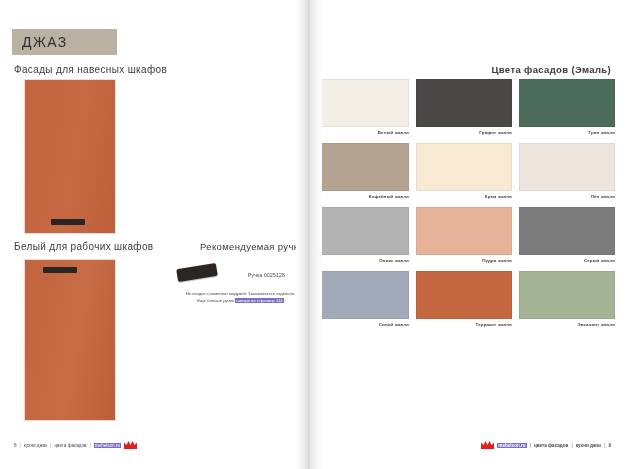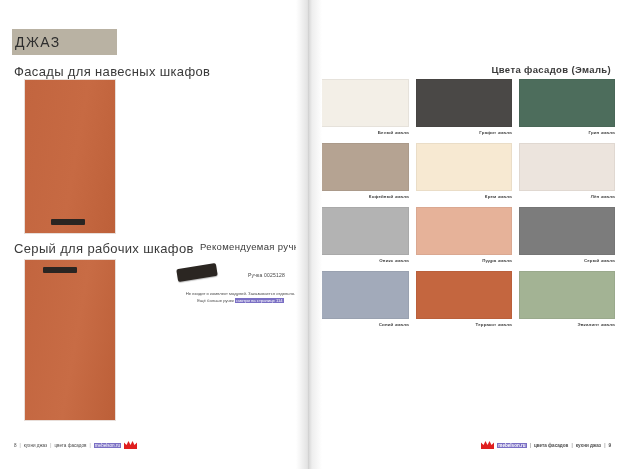--- a/index.html
+++ b/index.html
@@ -66,7 +66,7 @@
     background: #b9b2a3;
     display: flex;
     align-items: center;
-    padding-left: 3px;
+    padding-left: 10px;
     box-sizing: border-box;
   }
   .title-banner .title-text {

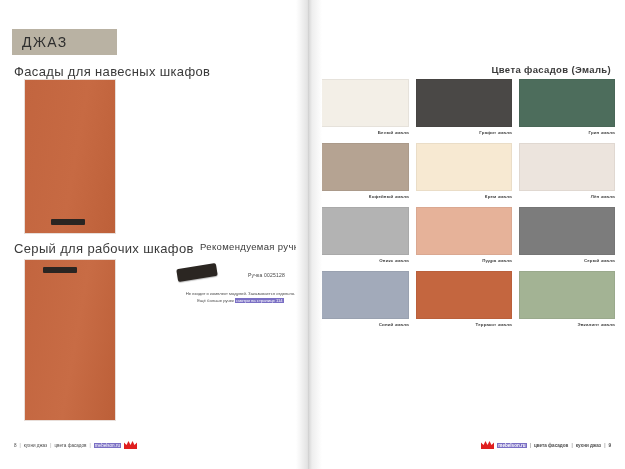--- a/index.html
+++ b/index.html
@@ -78,7 +78,7 @@
 
   .section-label {
     position: absolute;
-    font-size: 13px;
+    font-size: 10px;
     letter-spacing: .35px;
     color: #3a3a3a;
     white-space: nowrap;

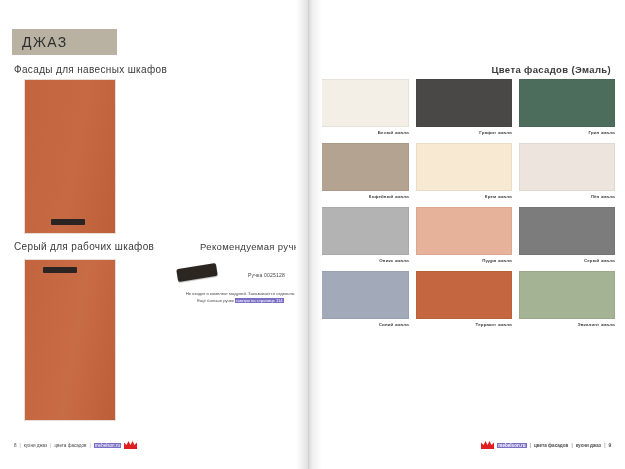--- a/index.html
+++ b/index.html
@@ -247,7 +247,7 @@
       <div class="door-handle handle-upper"></div>
     </div>
 
-    <div class="section-label label-lower">Серый для рабочих шкафов</div>
+    <div class="section-label label-lower">Белый для рабочих шкафов</div>
 
     <div class="door door-lower" style="--door-color: #c3663f;">
       <div class="door-handle handle-lower"></div>

